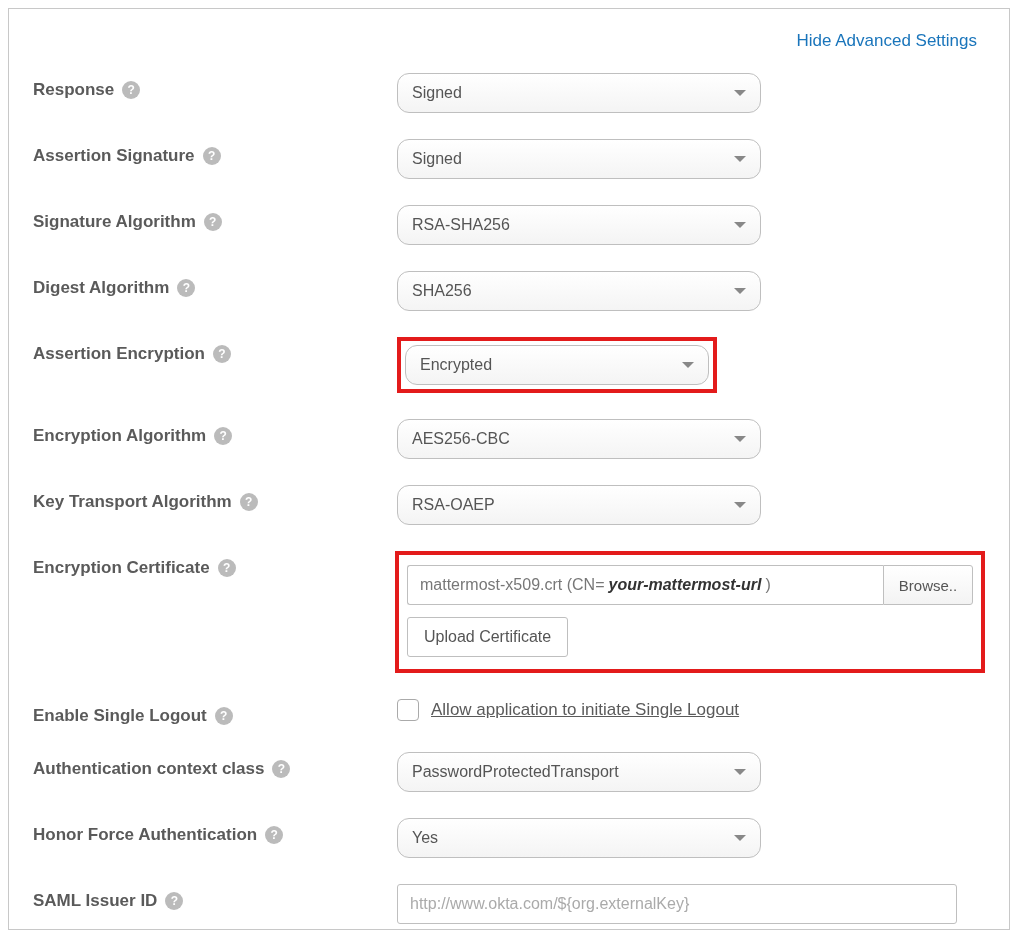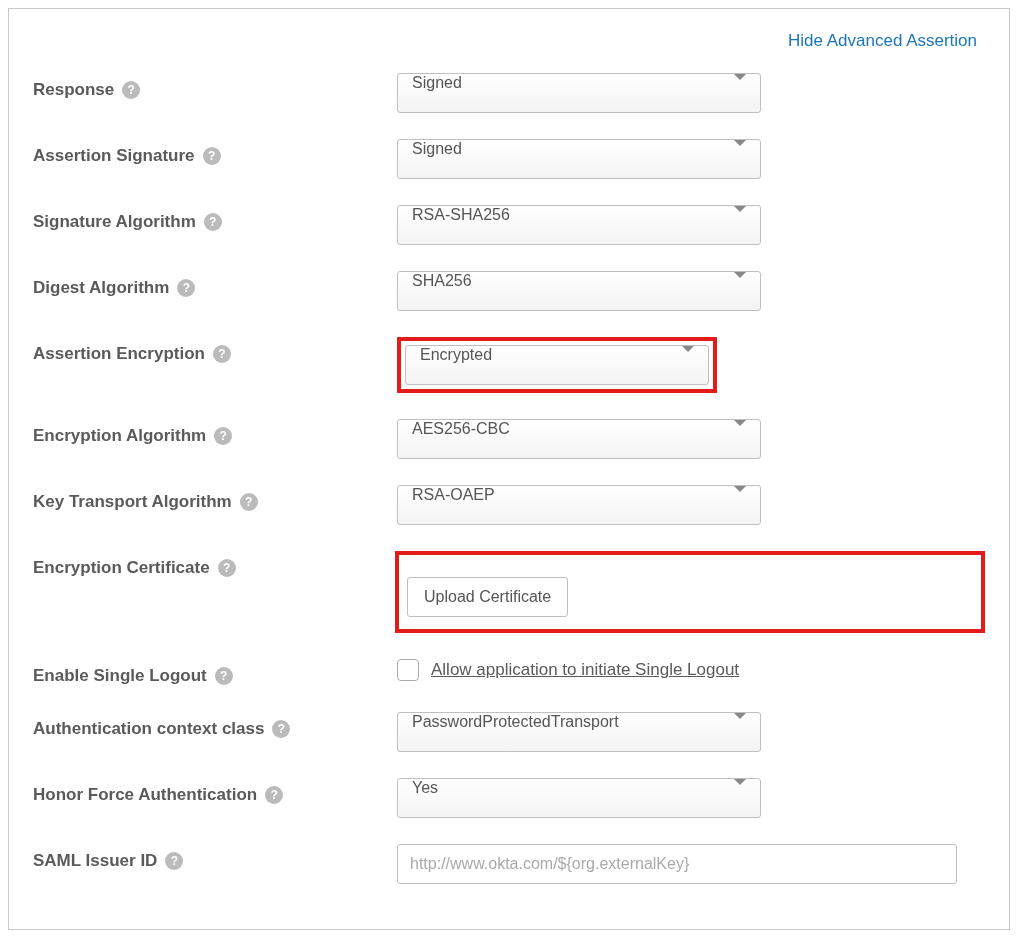--- a/index.html
+++ b/index.html
@@ -32,7 +32,7 @@
 <body>
 
 <div class="panel">
-  <div class="hide-link">Hide Advanced Assertion</div>
+  <div class="hide-link">Hide Advanced Settings</div>
 
   <div class="fields">
 

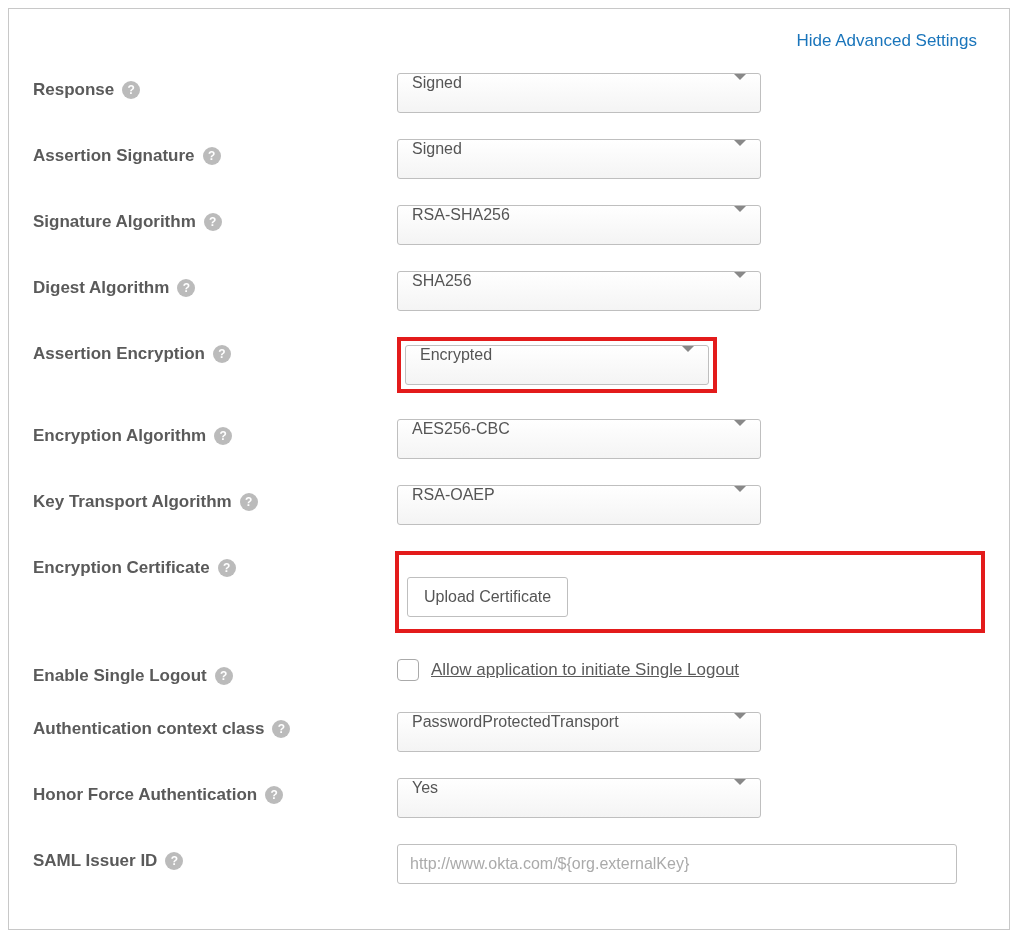--- a/index.html
+++ b/index.html
@@ -11,7 +11,7 @@
     .field-label { width: 364px; display: flex; align-items: center; padding-top: 7px; color: #5a5a5a; font-size: 17px; font-weight: 600; }
     .help-icon { display: inline-flex; width: 18px; height: 18px; border-radius: 50%; background: #bbb; color: #fff; font-size: 12px; font-weight: 700; align-items: center; justify-content: center; margin-left: 8px; cursor: default; }
     .field-control { flex: 1; }
-    .select { height: 40px; width: 364px; border: 1px solid #bfbfbf; border-radius: 3px; background: linear-gradient(#ffffff, #f4f4f4); display: flex; align-items: flex-start; justify-content: space-between; padding: 0 14px; cursor: pointer; font-size: 16px; color: #555; }
+    .select { height: 40px; width: 364px; border: 1px solid #bfbfbf; border-radius: 12px; background: linear-gradient(#ffffff, #f4f4f4); display: flex; align-items: center; justify-content: space-between; padding: 0 14px; cursor: pointer; font-size: 16px; color: #555; }
     .caret { width: 0; height: 0; border-left: 6px solid transparent; border-right: 6px solid transparent; border-top: 6px solid #888; }
     .highlight-box { border: 4px solid #e31b1b; padding: 4px; display: inline-block; }
     .highlight-box .select { width: 304px; }

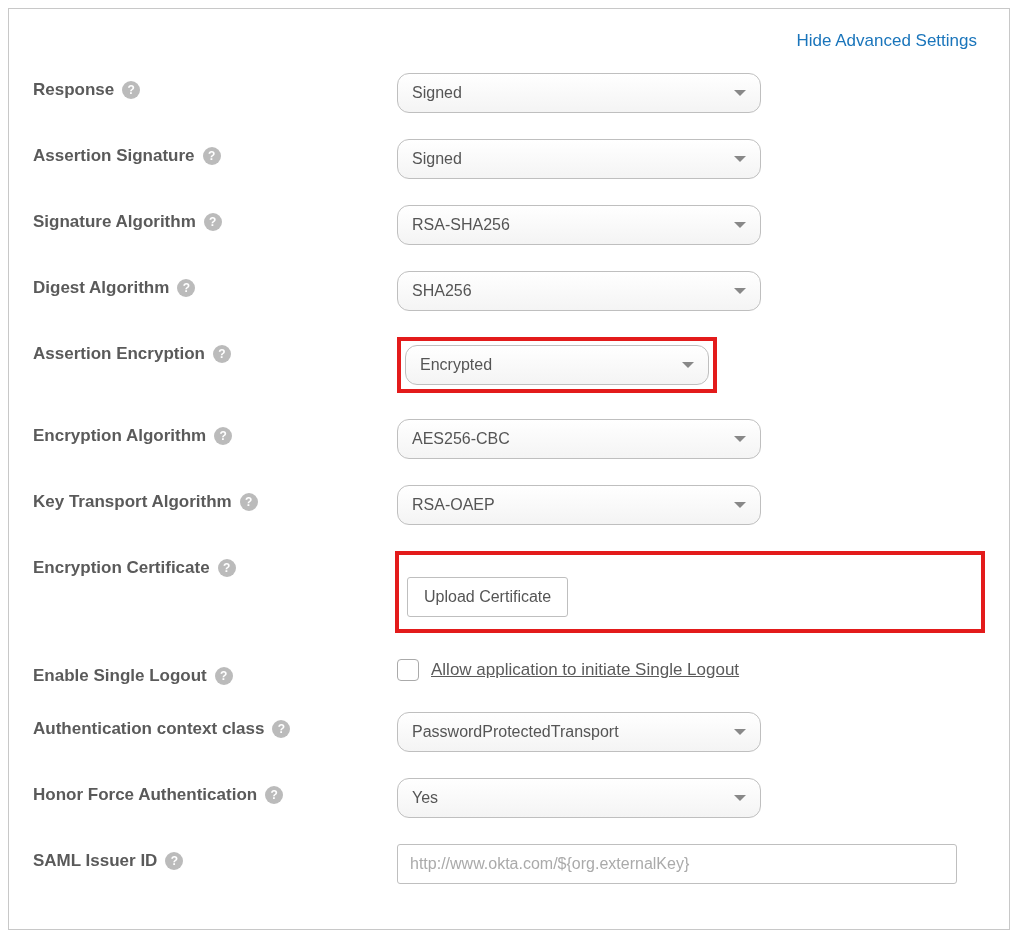--- a/index.html
+++ b/index.html
@@ -136,6 +136,14 @@
       </div>
       <div class="field-control">
         <div class="cert-highlight">
+          <div class="cert-input-group">
+            <div class="cert-input">
+              <span>mattermost-x509.crt (CN=</span>
+              <span class="placeholder-overlay">your-mattermost-url</span>
+              <span>)</span>
+            </div>
+            <button class="browse-btn">Browse..</button>
+          </div>
           <button class="upload-btn">Upload Certificate</button>
         </div>
       </div>

